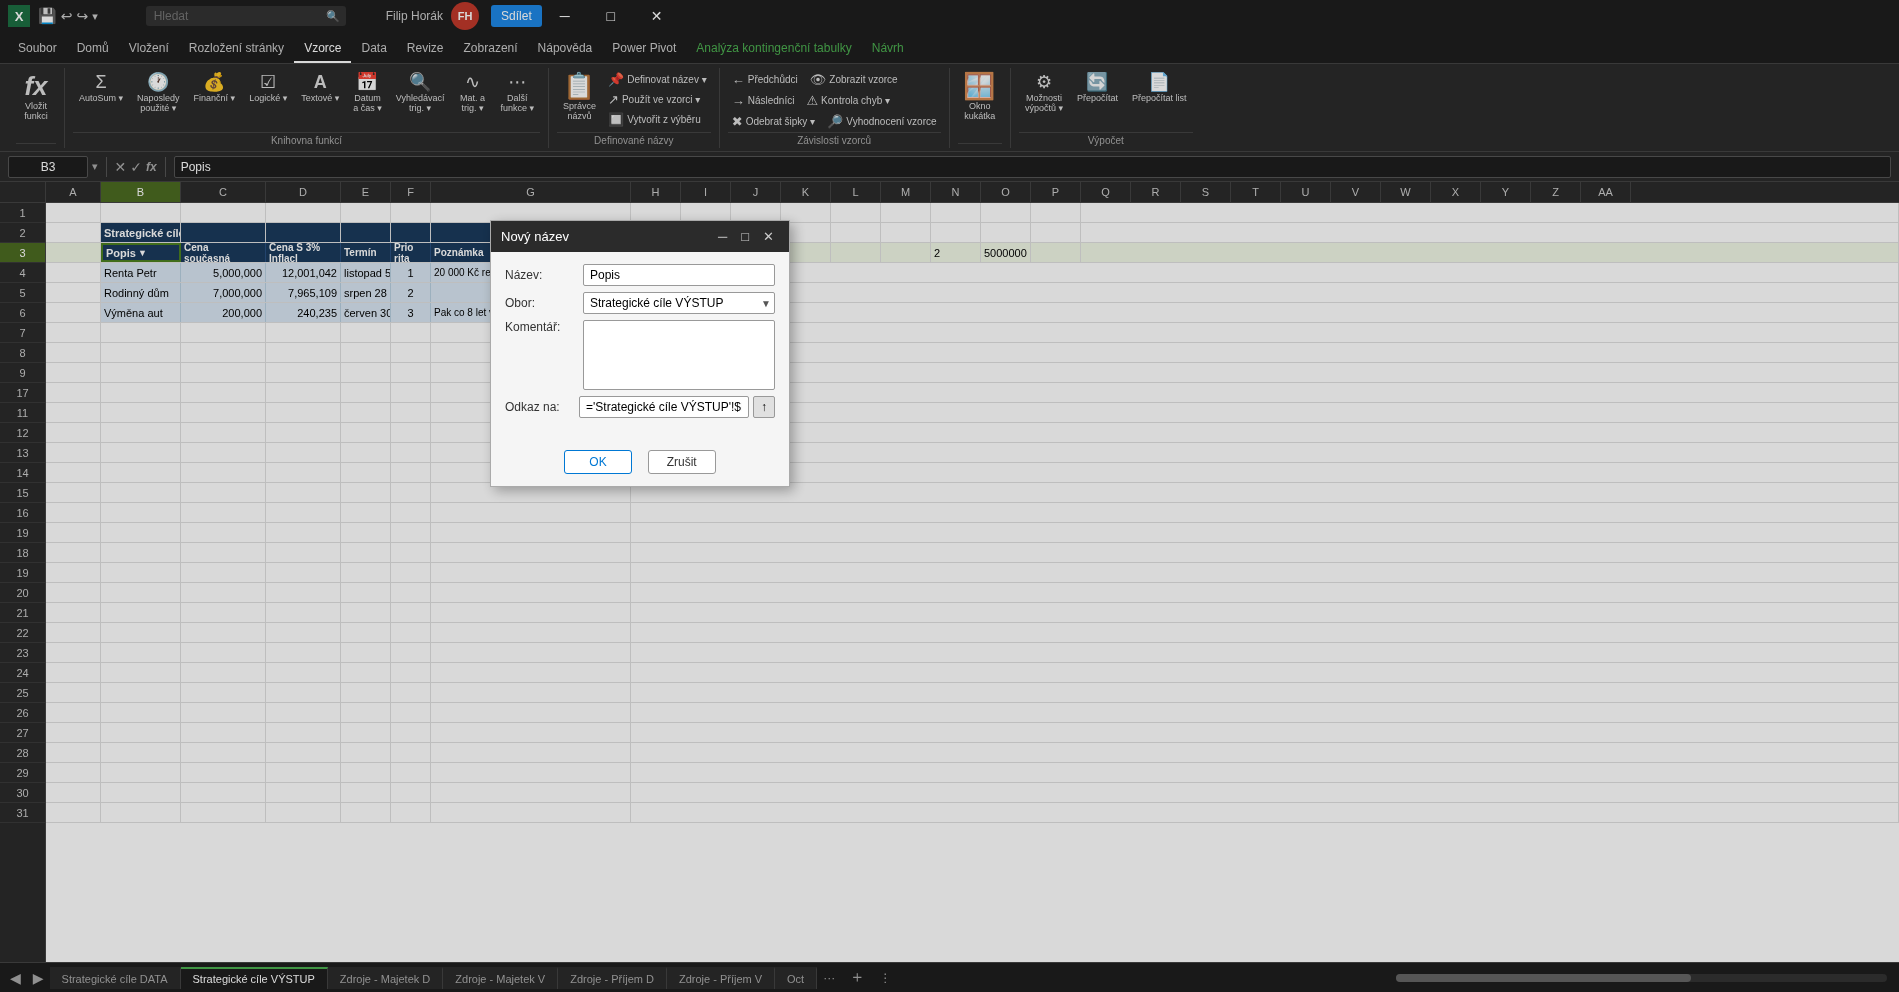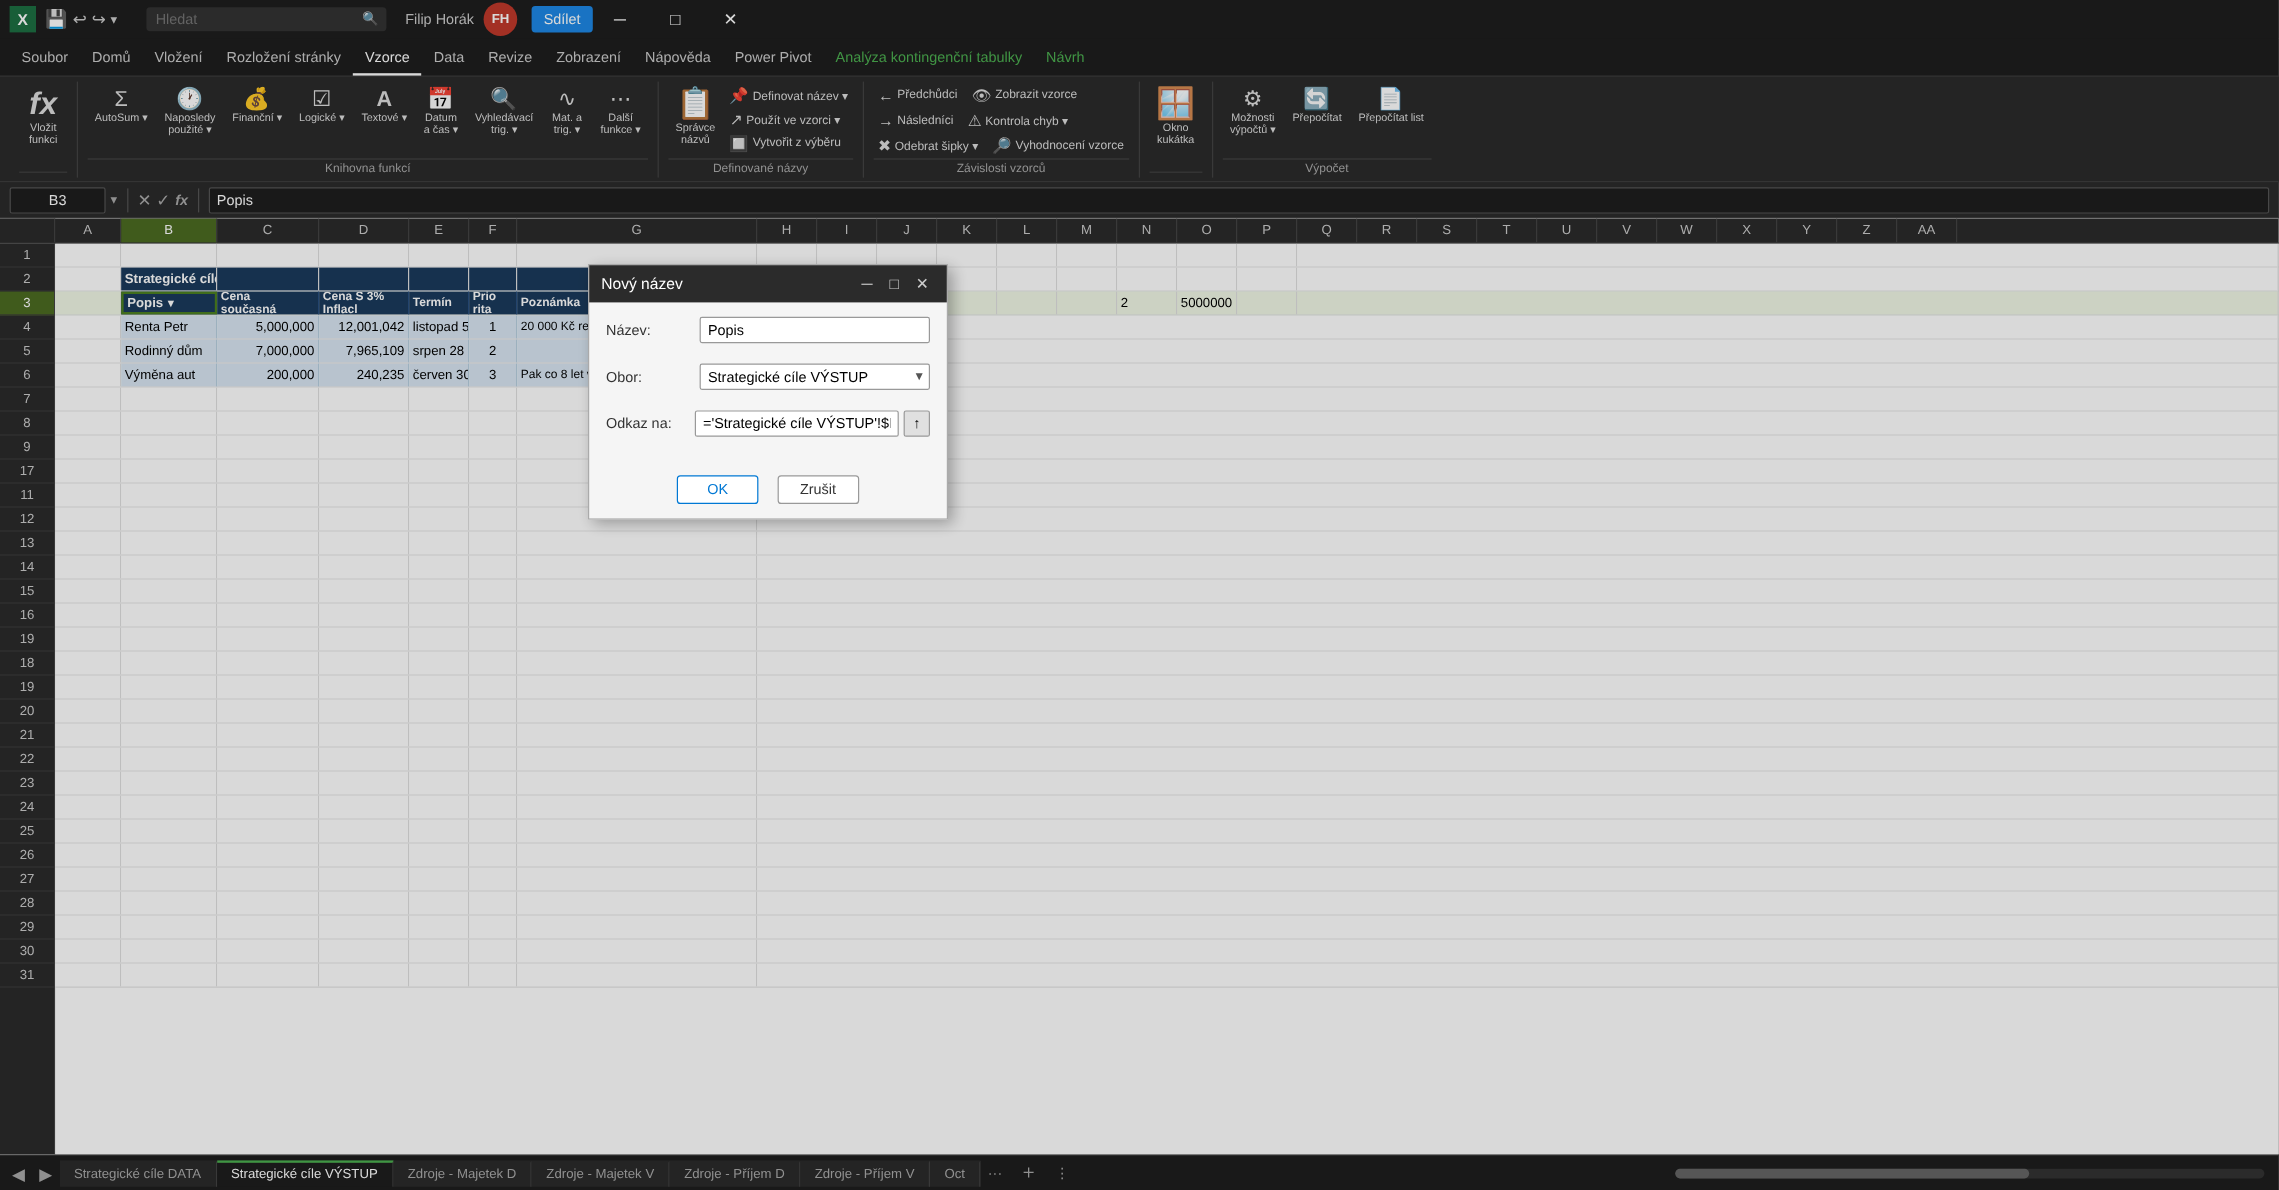--- a/index.html
+++ b/index.html
@@ -33,7 +33,7 @@
       background: #333; color: #ccc; border: none; border-radius: 3px;
       padding: 3px 24px 3px 8px; font-size: 12px; width: 200px; position: relative;
     }
-    .title-search-wrap { position: relative; margin: 0 8px; }
+    .title-search-wrap { position: relative; margin: 0 32px; }
     .title-search-wrap .search-icon { position: absolute; right: 6px; top: 50%; transform: translateY(-50%); color: #aaa; font-size: 11px; }
     .win-btn {
       width: 46px; height: 32px; background: transparent; border: none;

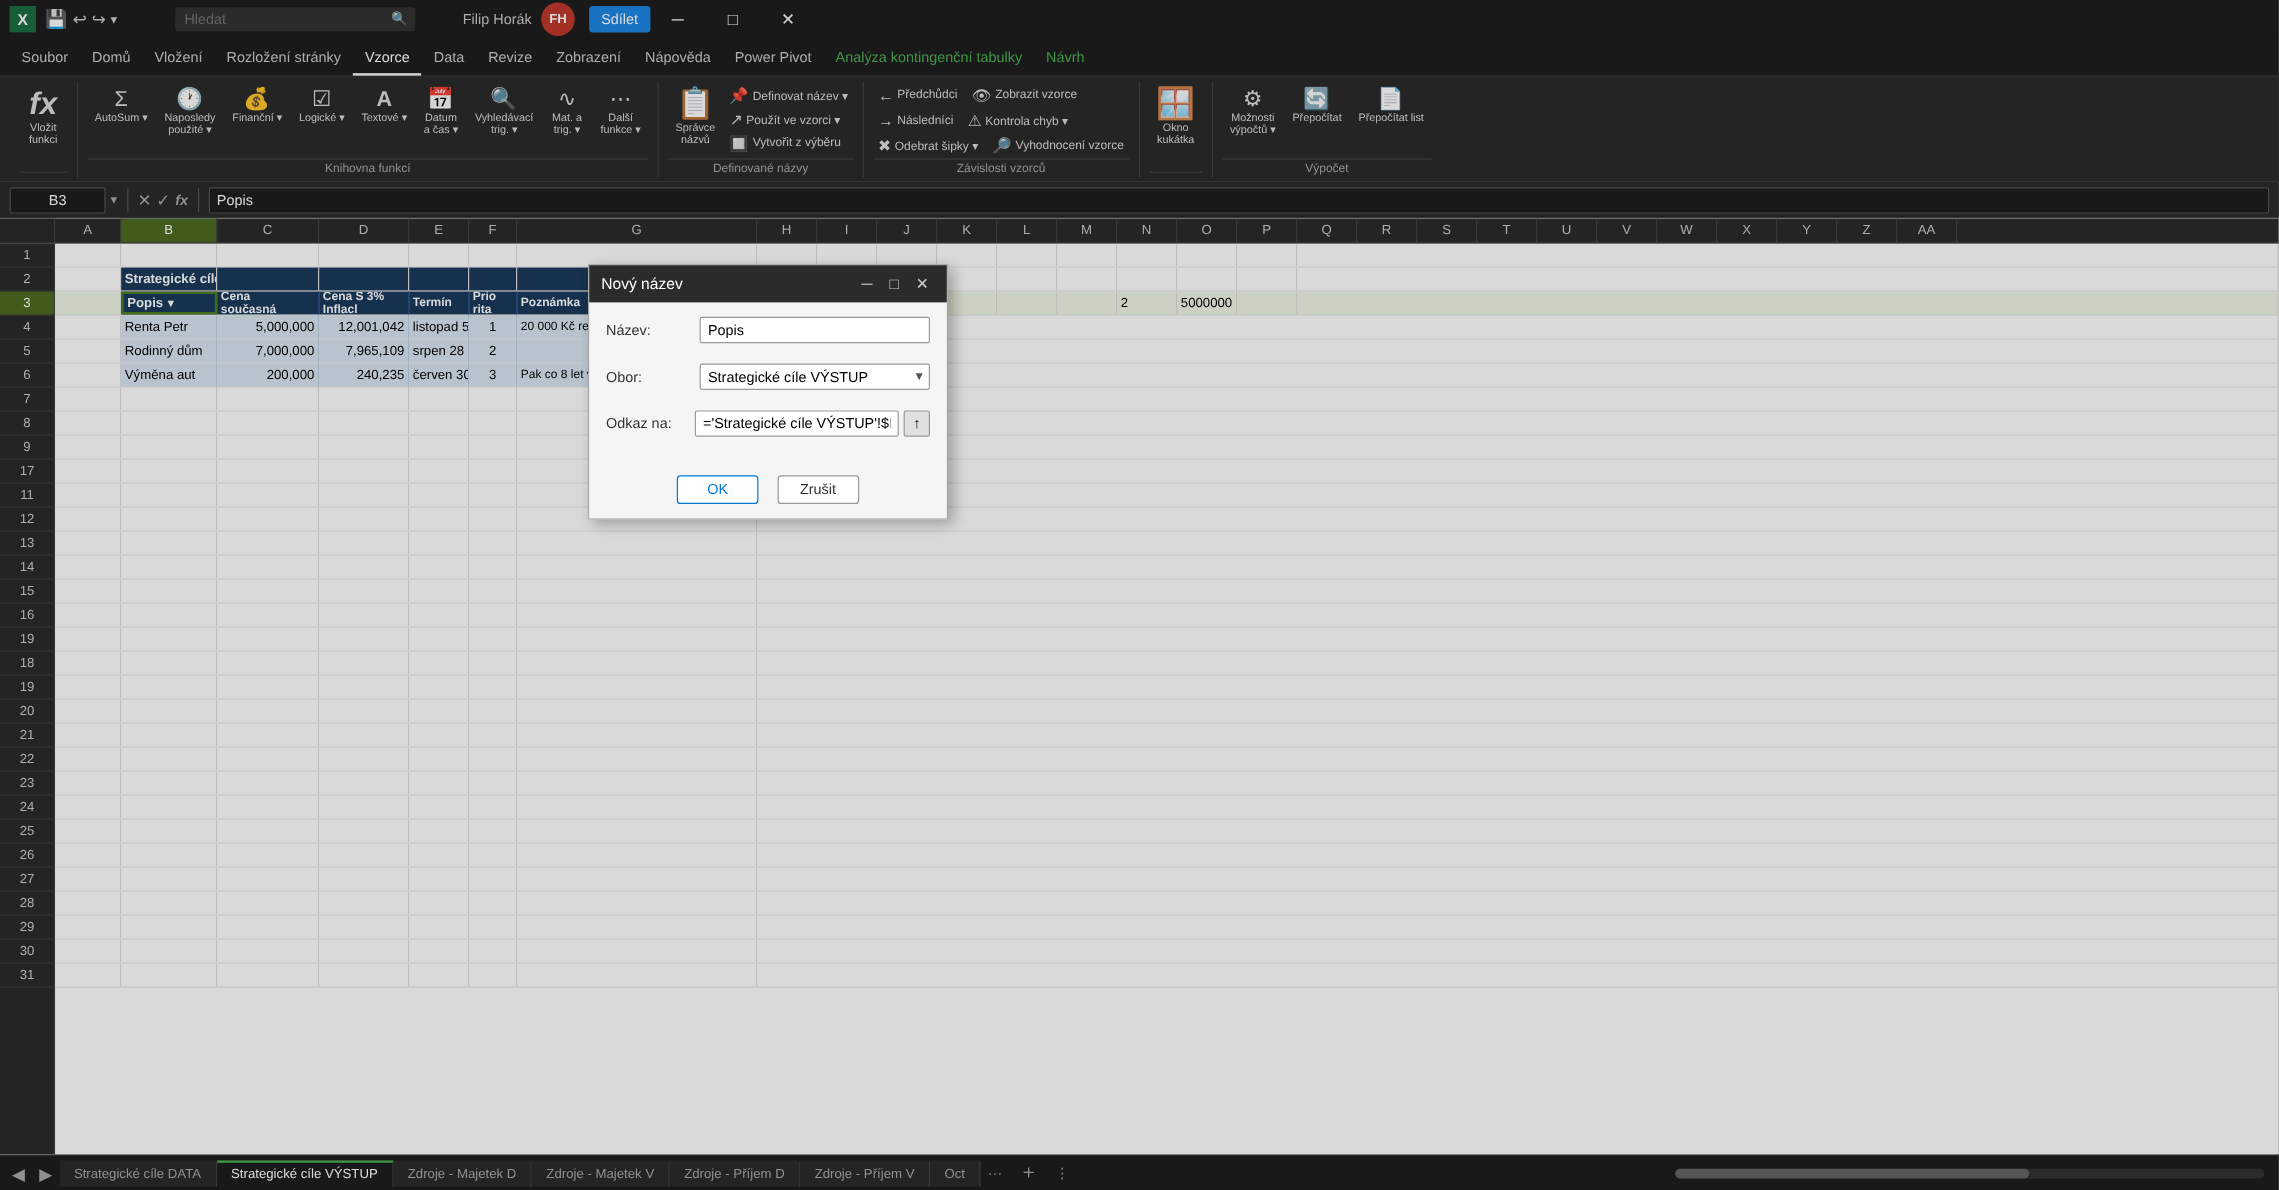--- a/index.html
+++ b/index.html
@@ -165,7 +165,7 @@
       background: transparent; border: none; color: #ccc; cursor: pointer; font-size: 13px; padding: 2px 5px;
     }
     #dialog-body { padding: 12px 14px; }
-    .dialog-row { display: flex; align-items: center; margin-bottom: 17px; gap: 8px; }
+    .dialog-row { display: flex; align-items: center; margin-bottom: 6px; gap: 8px; }
     .dialog-label { width: 70px; font-size: 12px; color: #333; flex-shrink: 0; }
     .dialog-input {
       flex: 1; border: 1px solid #999; border-radius: 2px;

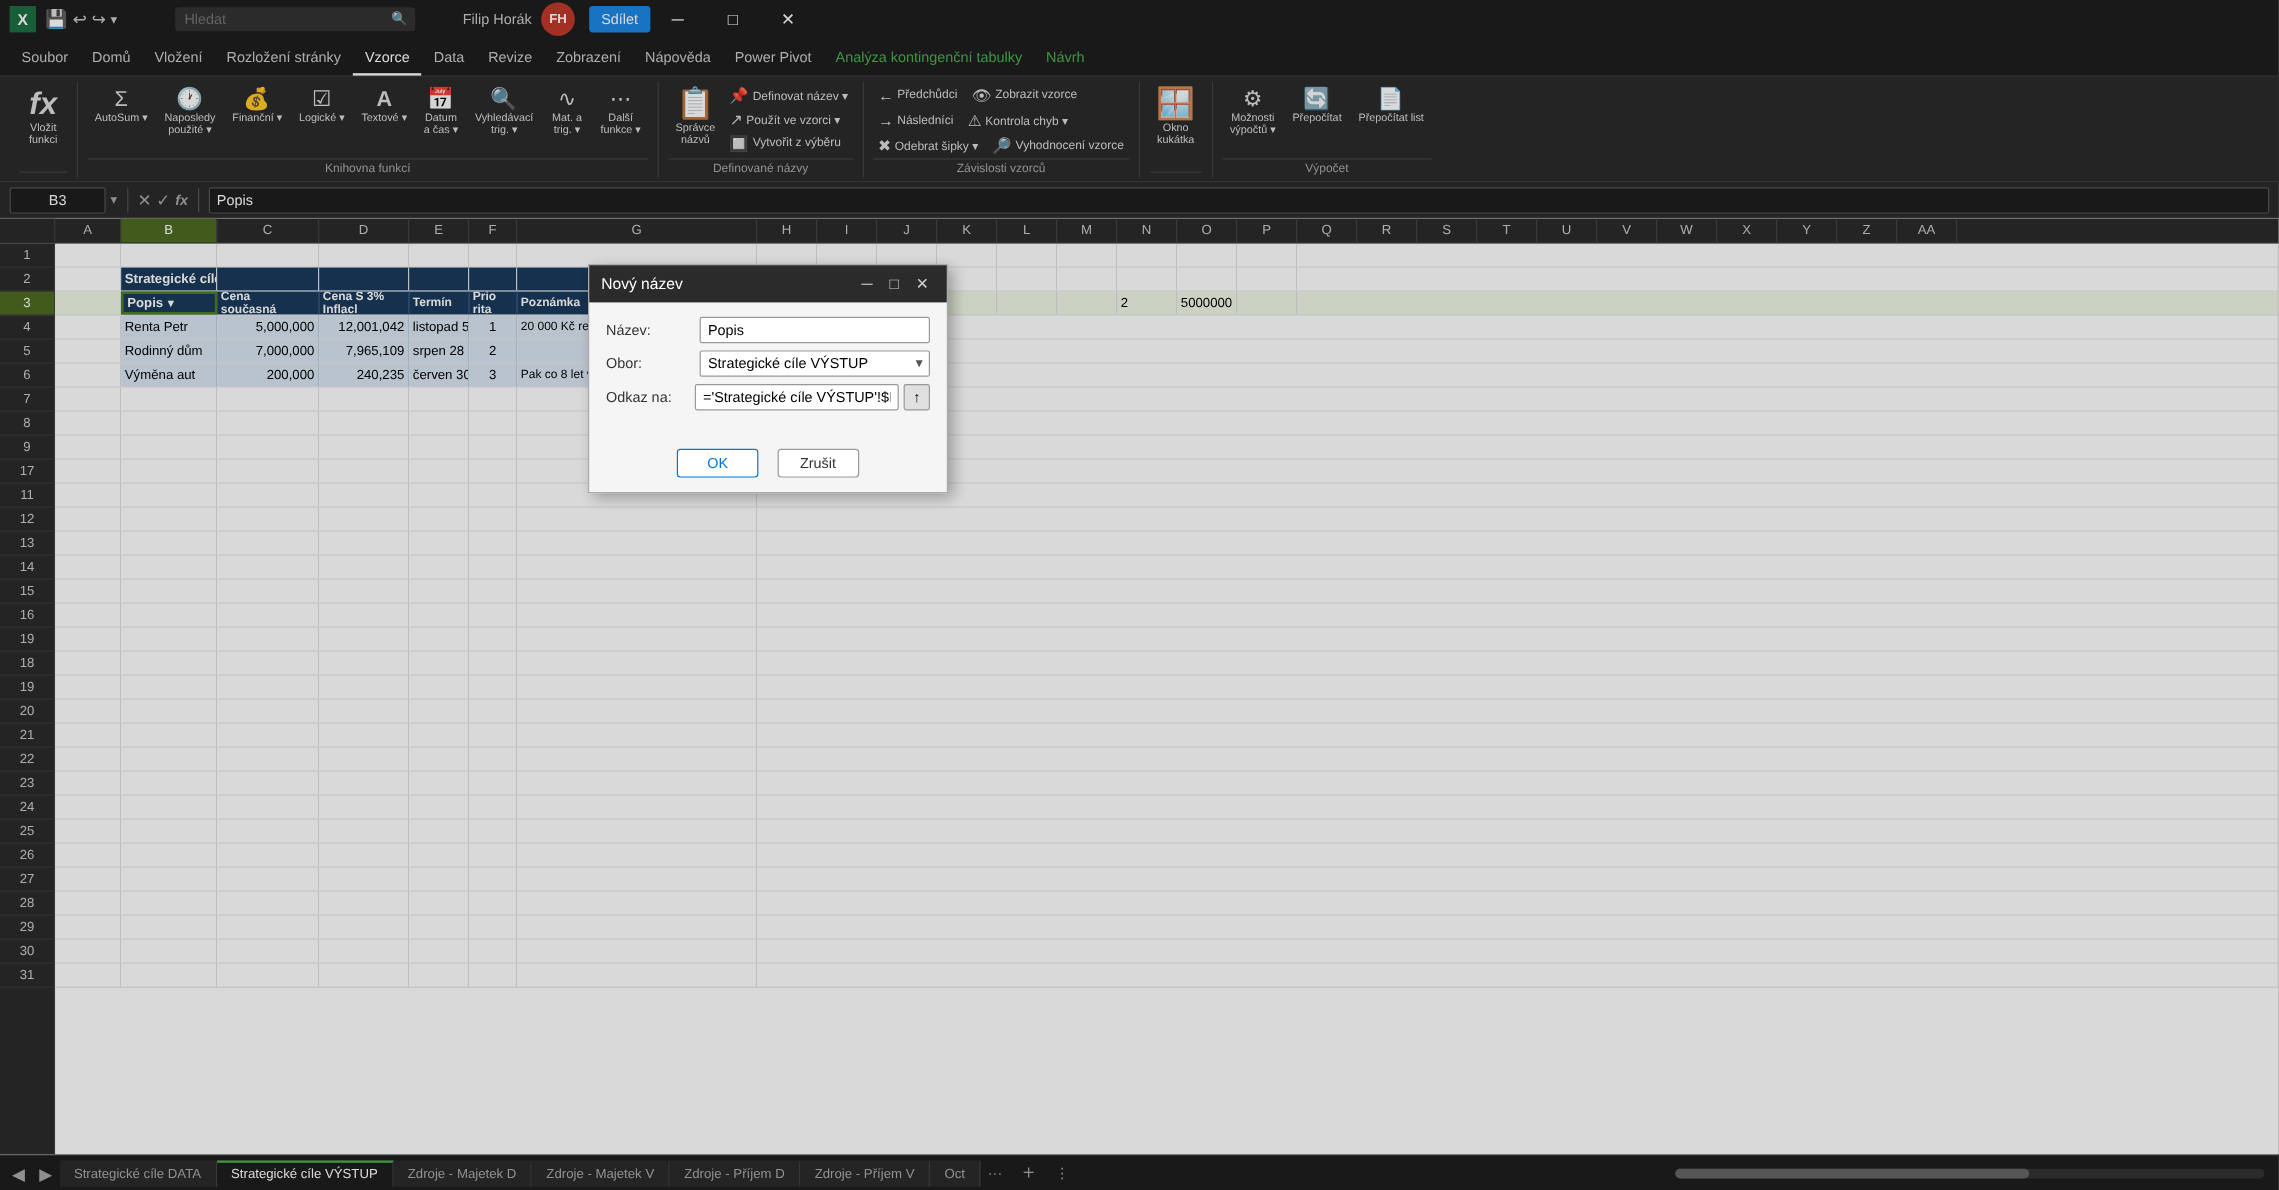--- a/index.html
+++ b/index.html
@@ -899,6 +899,10 @@
         </div>
       </div>
 
+      <div class="dialog-row" style="align-items:flex-start;">
+        <label class="dialog-label">Komentář:</label>
+        <textarea class="dialog-textarea" style=""></textarea>
+      </div>
 
       <div class="dialog-ref-row">
         <label class="dialog-ref-label">Odkaz na:</label>

